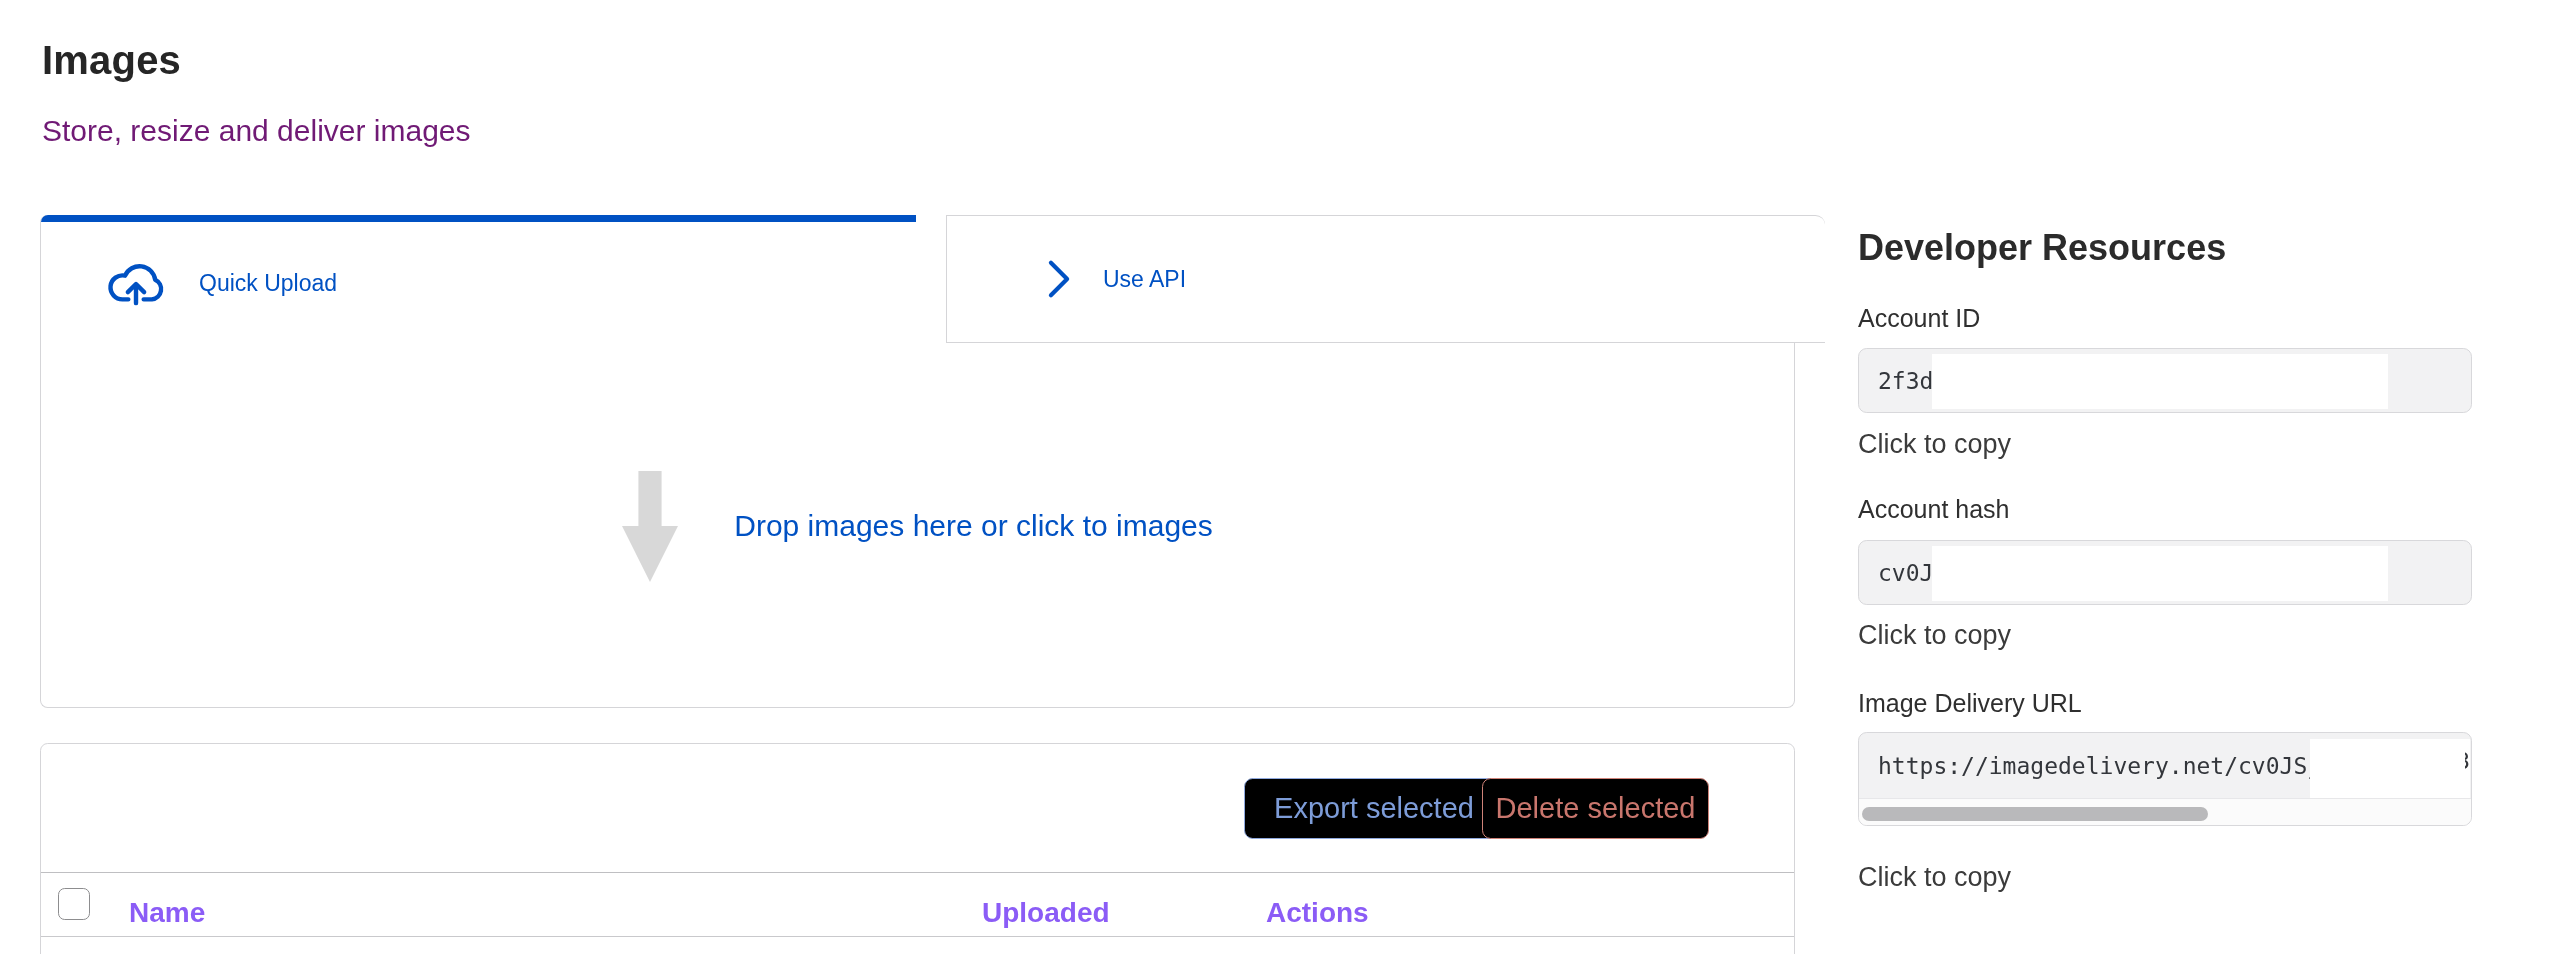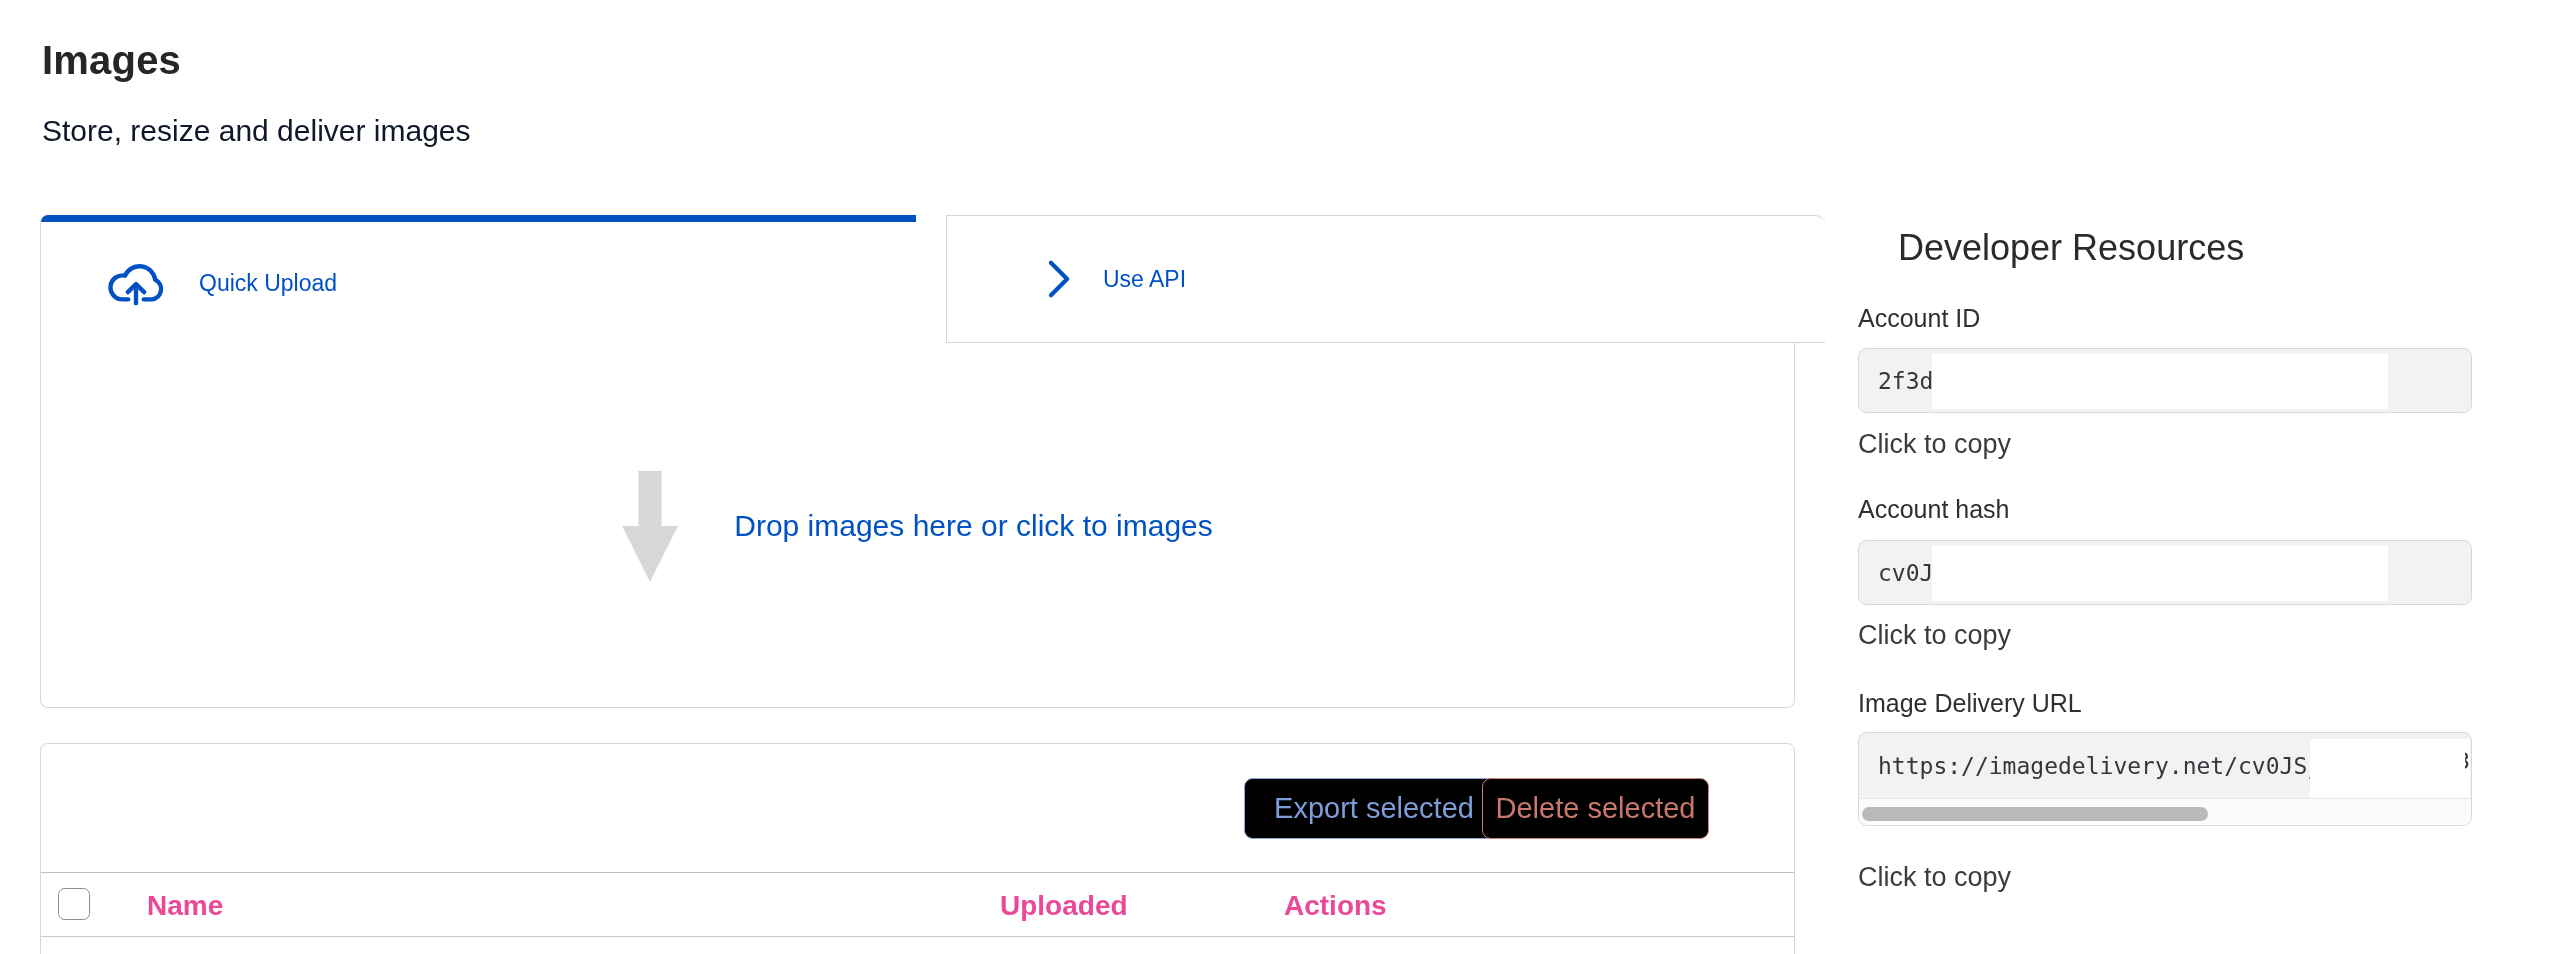--- a/index.html
+++ b/index.html
@@ -21,7 +21,7 @@
   }
   .page-subtitle {
     left: 42px; top: 114px;
-    font-size: 30px; font-weight: 400; color: #0f172a;
+    font-size: 30px; font-weight: 400; color: #701a75;
   }
 
   

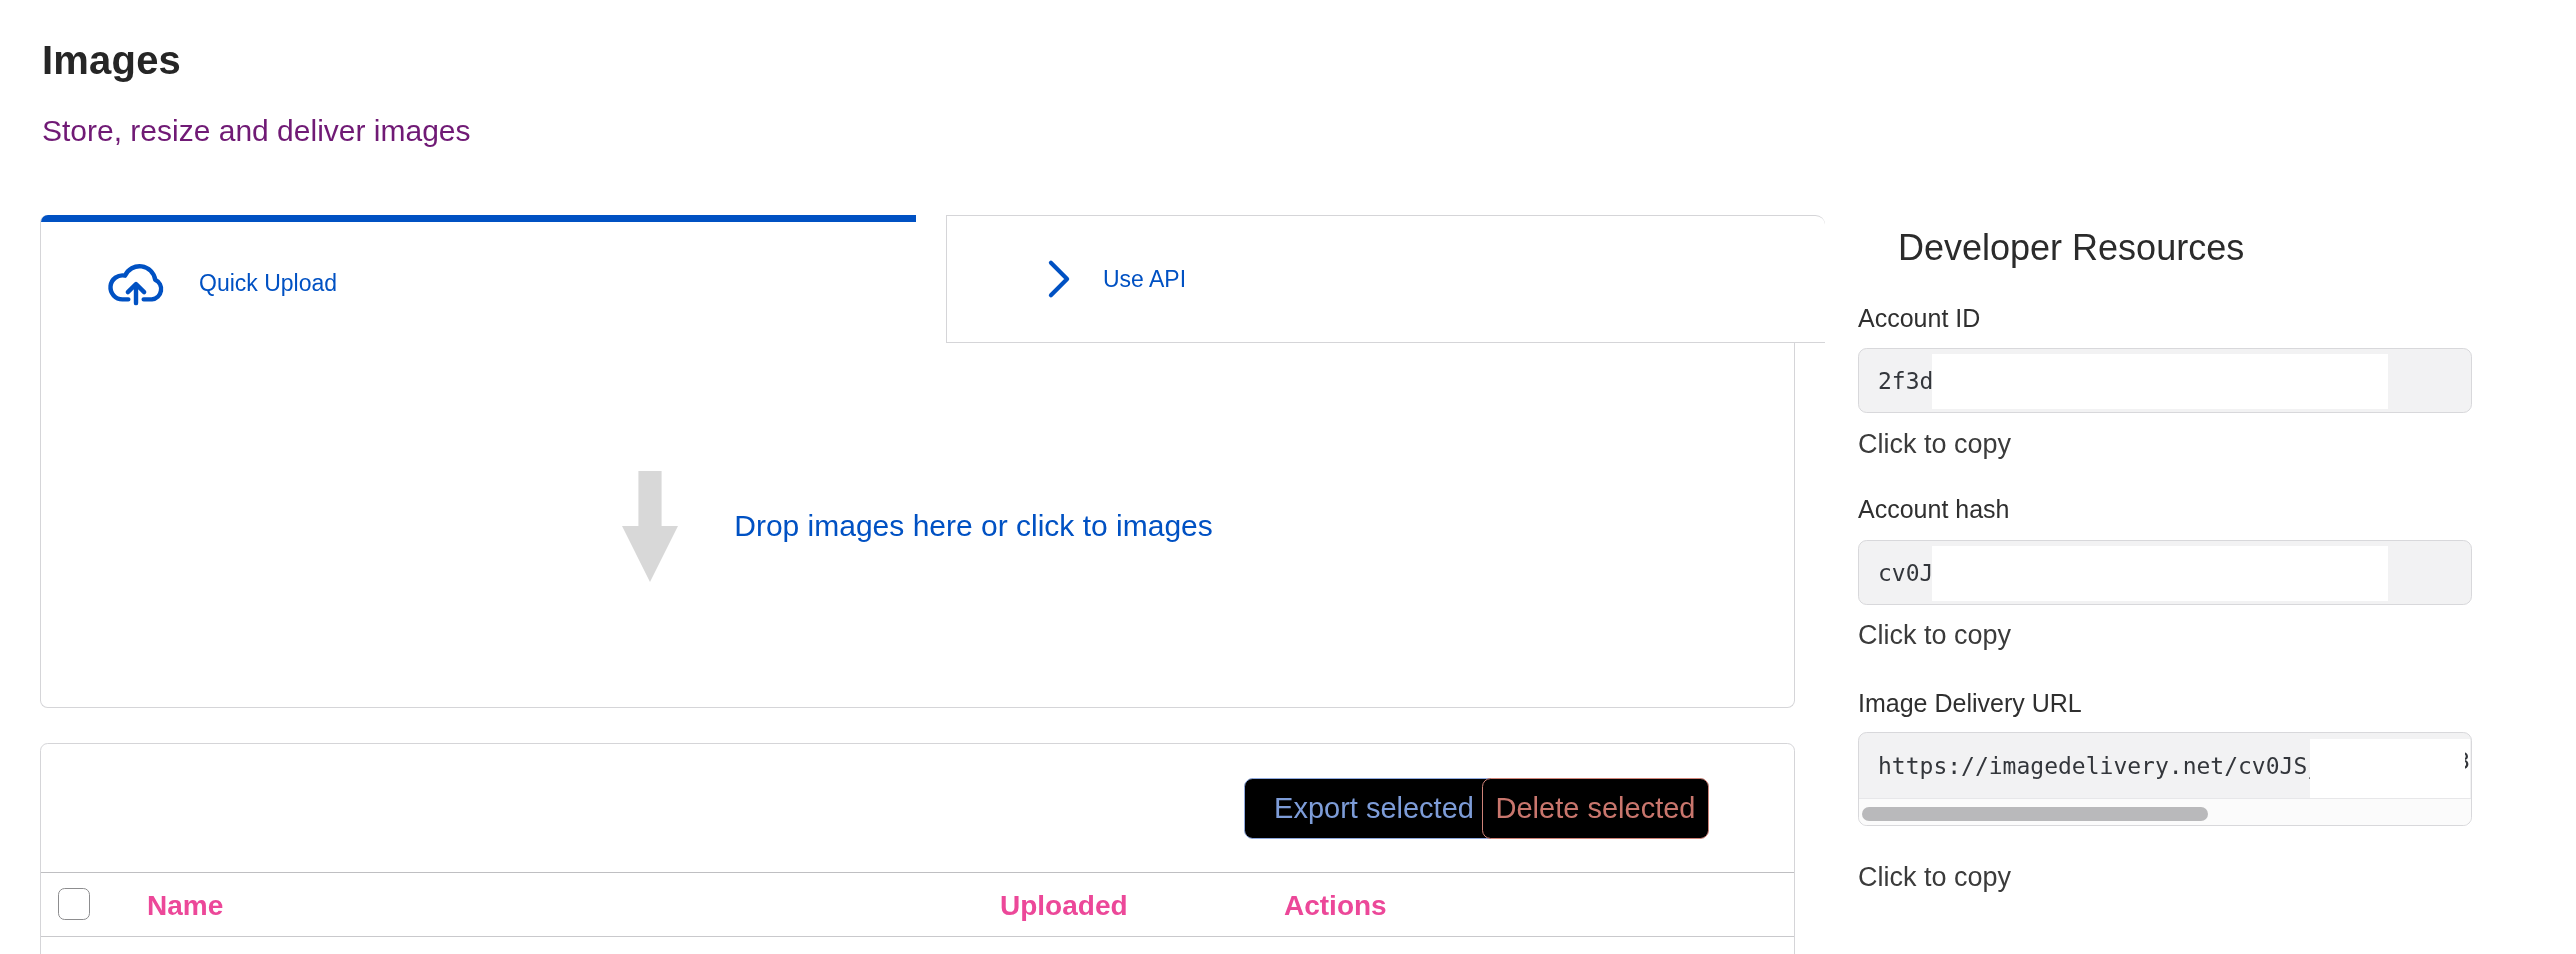--- a/index.html
+++ b/index.html
@@ -105,7 +105,7 @@
   
   .dr-heading {
     left: 1858px; top: 227px;
-    font-size: 36px; font-weight: 400; color: #2b2b2b; margin-left: 40px;
+    font-size: 36px; font-weight: 700; color: #2b2b2b;
   }
   .dr-label { left: 1858px; font-size: 25px; color: #2f2f2f; }
   .dr-helper { left: 1858px; font-size: 27px; color: #3b3b3b; cursor: pointer; }

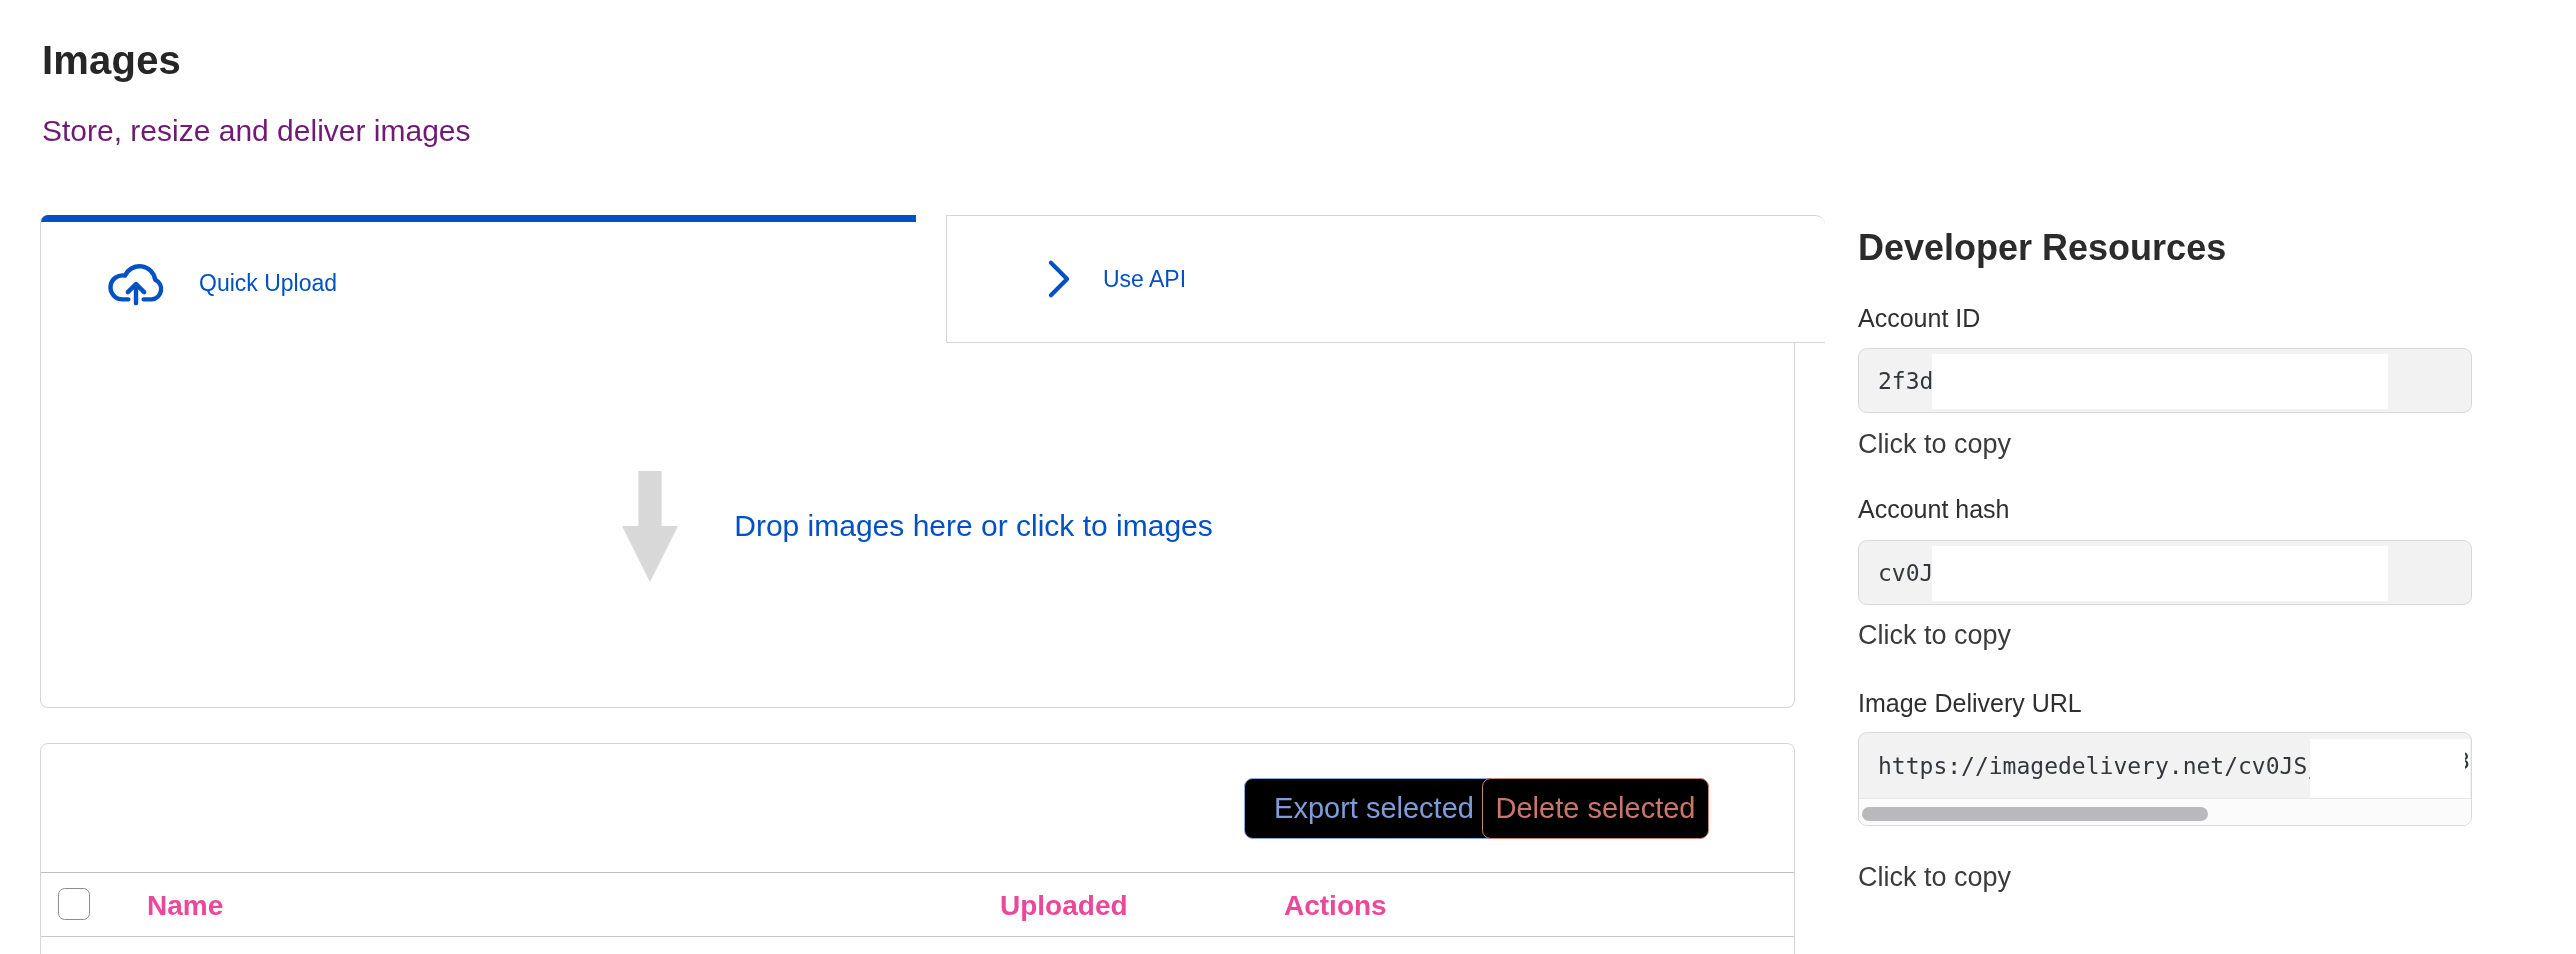--- a/index.html
+++ b/index.html
@@ -97,7 +97,7 @@
     border: 1.9px solid #8d8d8f; border-radius: 6.7px; background: #fff;
     cursor: pointer;
   }
-  .th { top: 146px; font-size: 28px; font-weight: 700; color: #ec4899; margin-left: 18px; }
+  .th { top: 153px; font-size: 28px; font-weight: 700; color: #8b5cf6; }
   .th-name { left: 88px; }
   .th-uploaded { left: 941px; }
   .th-actions { left: 1225px; }

